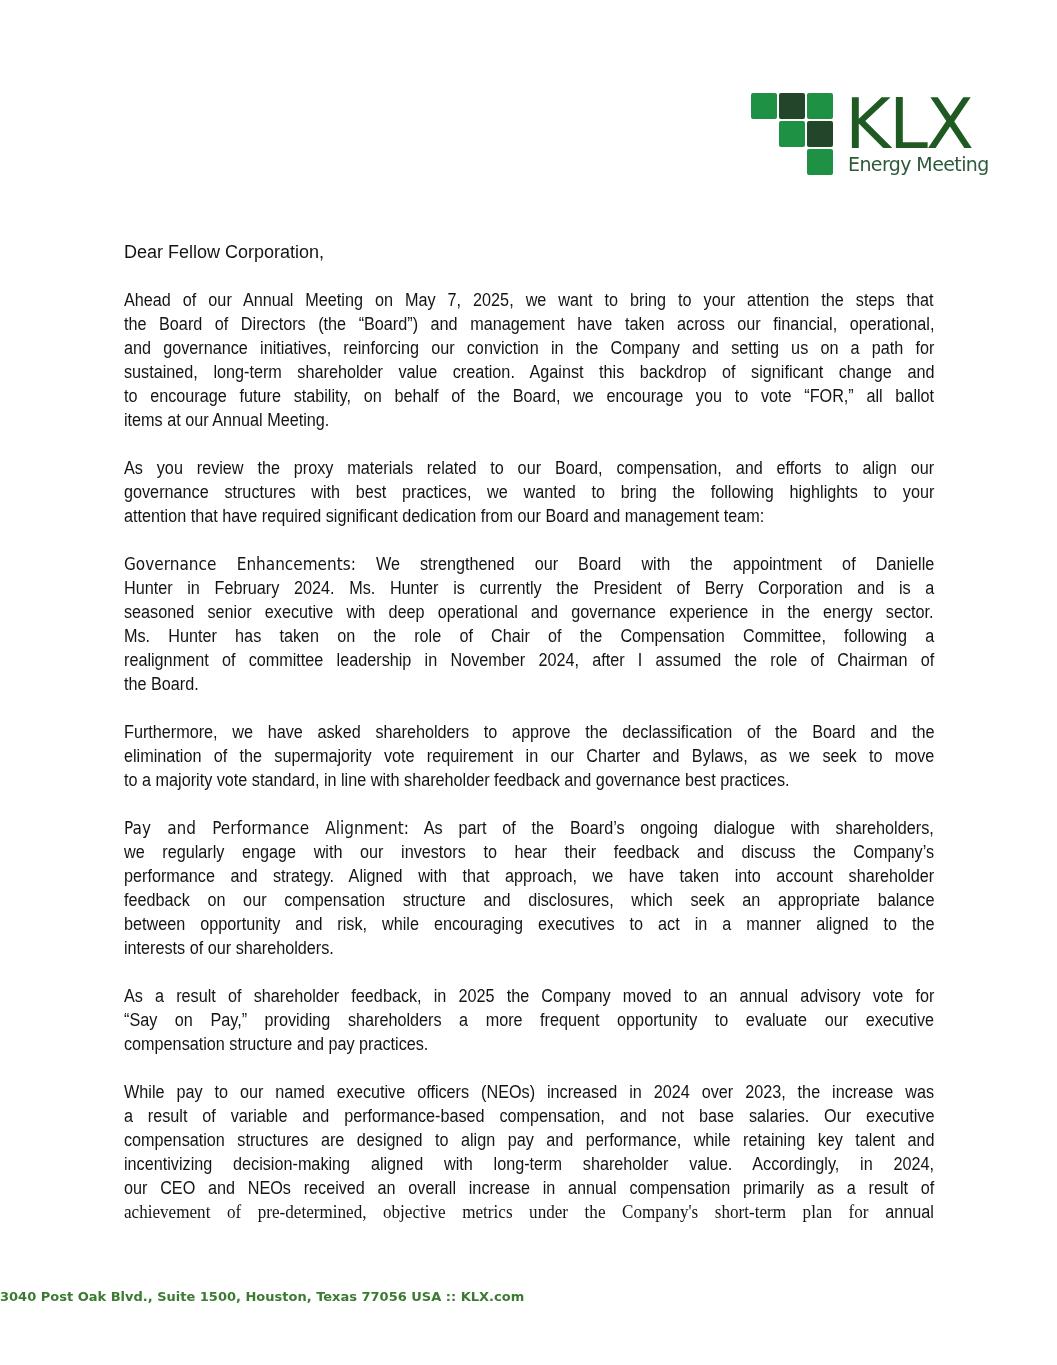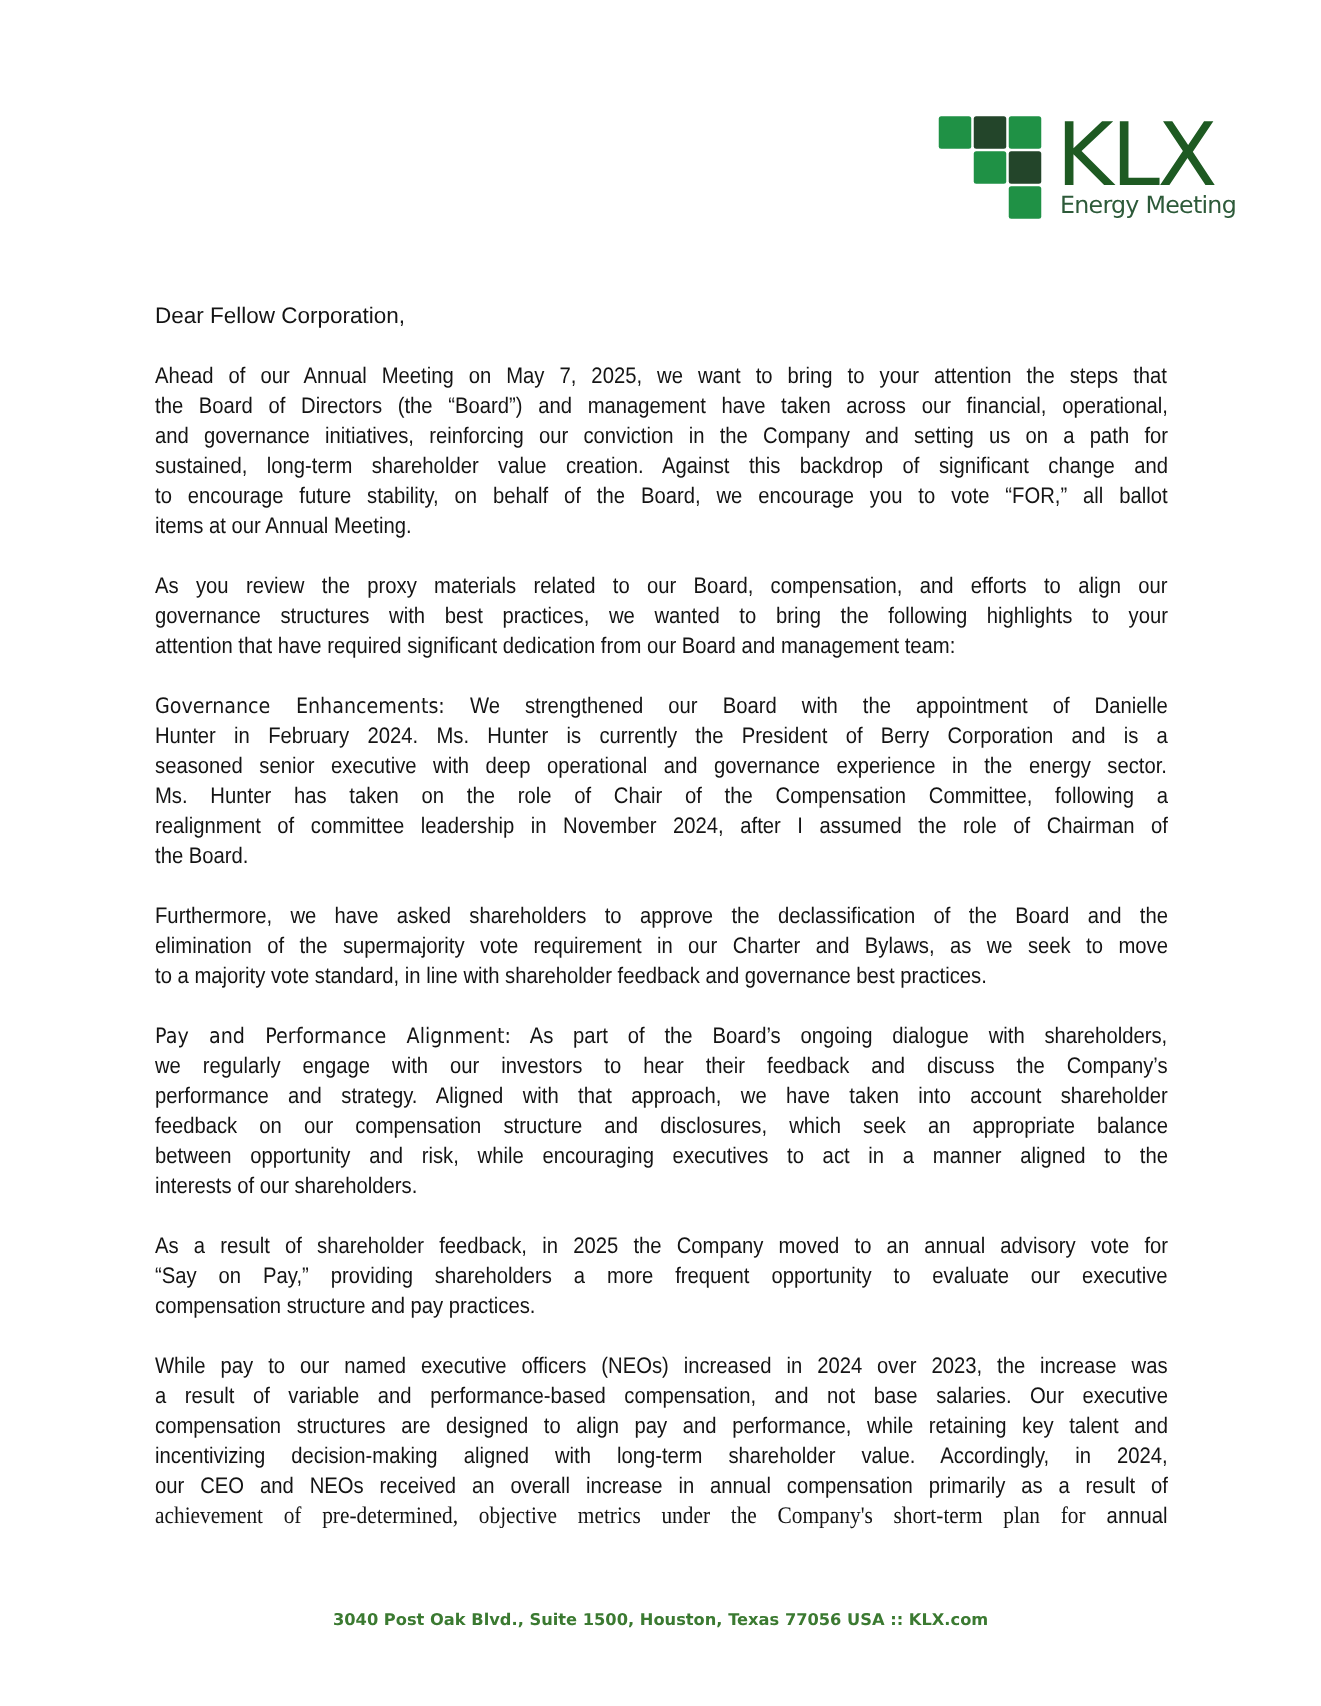--- a/index.html
+++ b/index.html
@@ -24,7 +24,7 @@
   .line .heading { font-family: "DejaVu Sans", sans-serif; font-size: 17px; }
 
   
-  .footer { position: absolute; left: 0; top: 1287px; width: 1057px; text-align: center; }
+  .footer { position: absolute; left: 0; top: 1287px; width: 1057px; }
   .footer span { font-family: "DejaVu Sans", sans-serif; font-weight: bold; font-size: 13px; color: #3b7a31; letter-spacing: 0px; }
 </style>
 </head>

